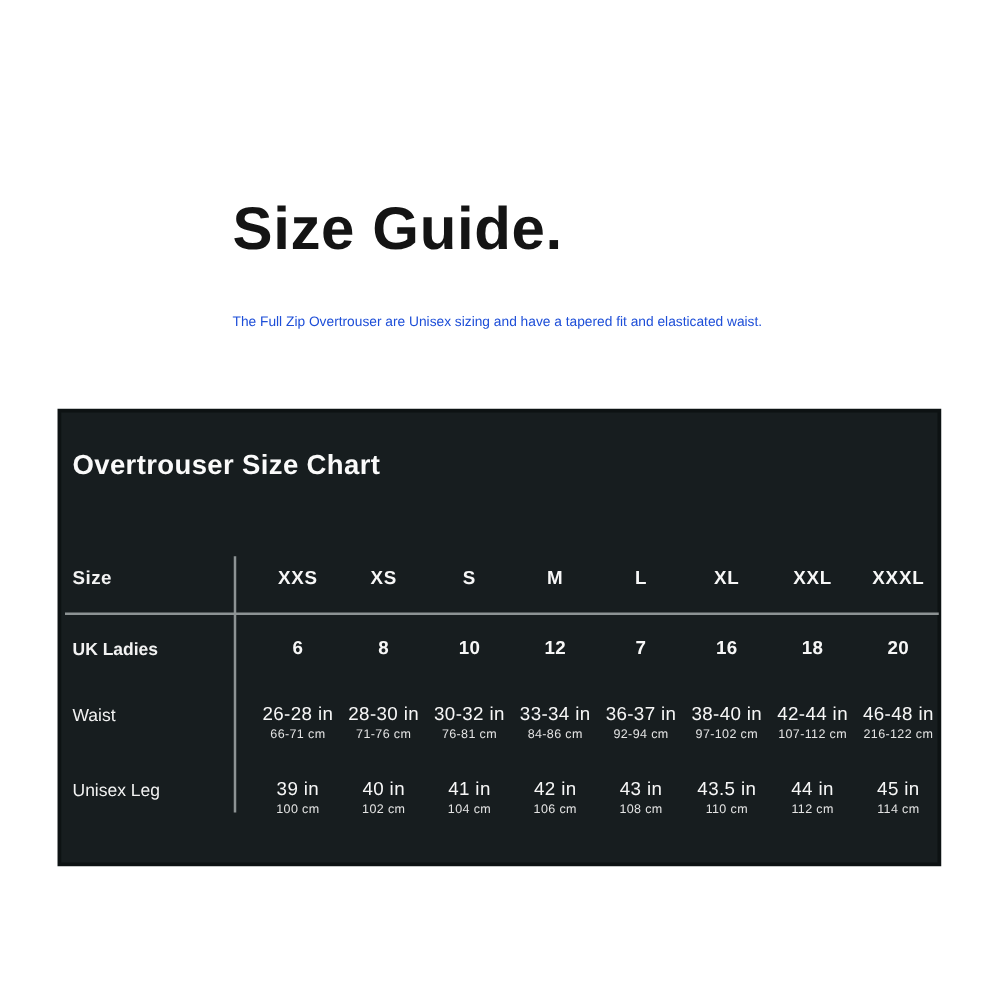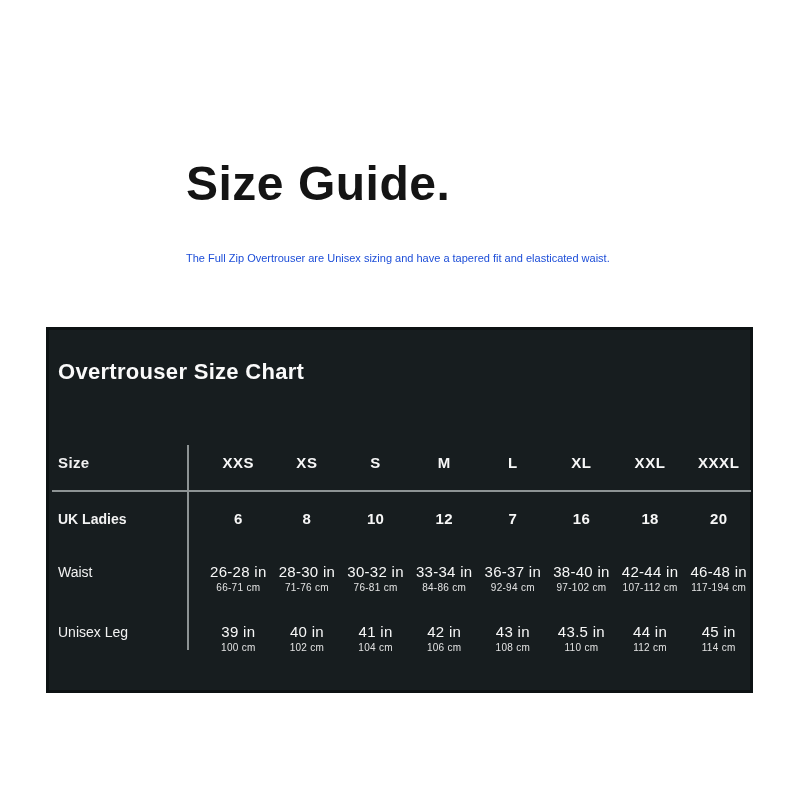--- a/index.html
+++ b/index.html
@@ -178,7 +178,7 @@
         </div>
       <div class="cell">
           <span class="main">46-48 in</span>
-          <span class="sub">117-194 cm</span>
+          <span class="sub">216-122 cm</span>
         </div>
     </div>
 

